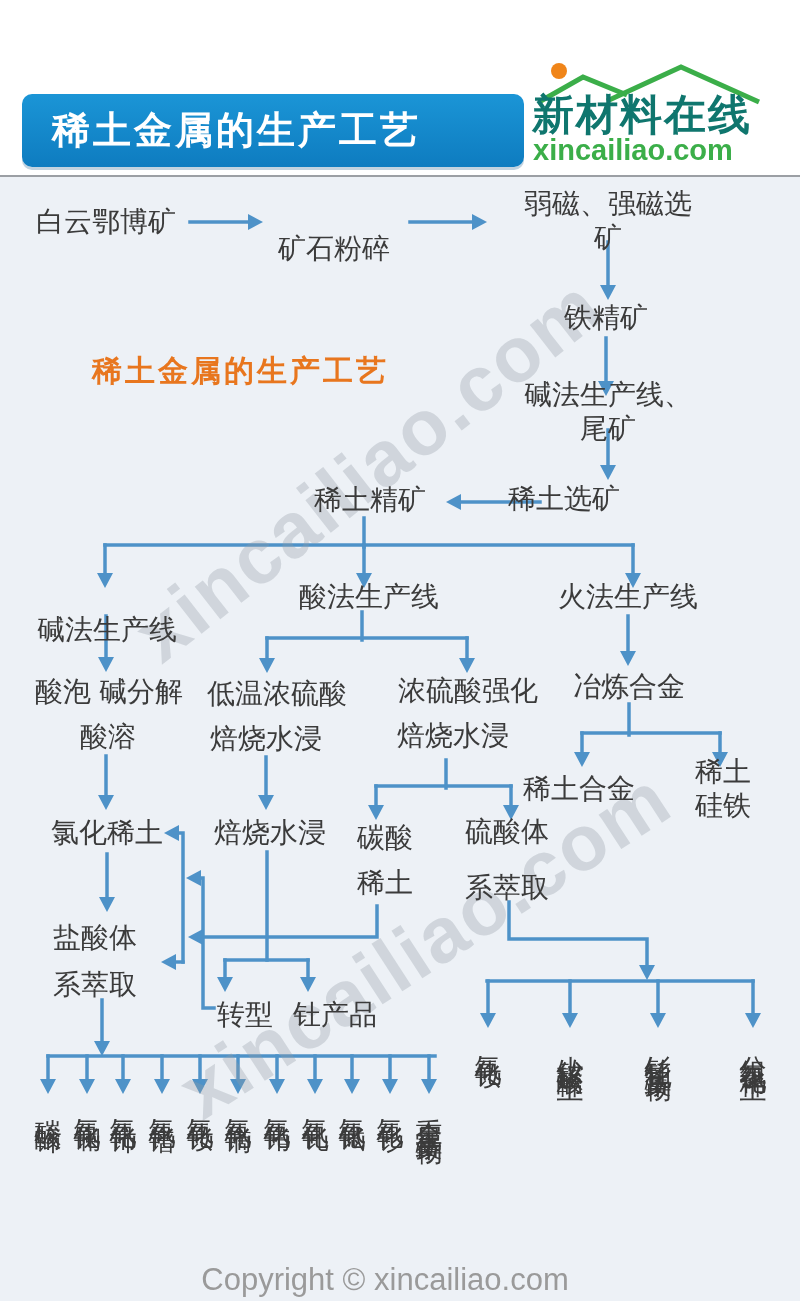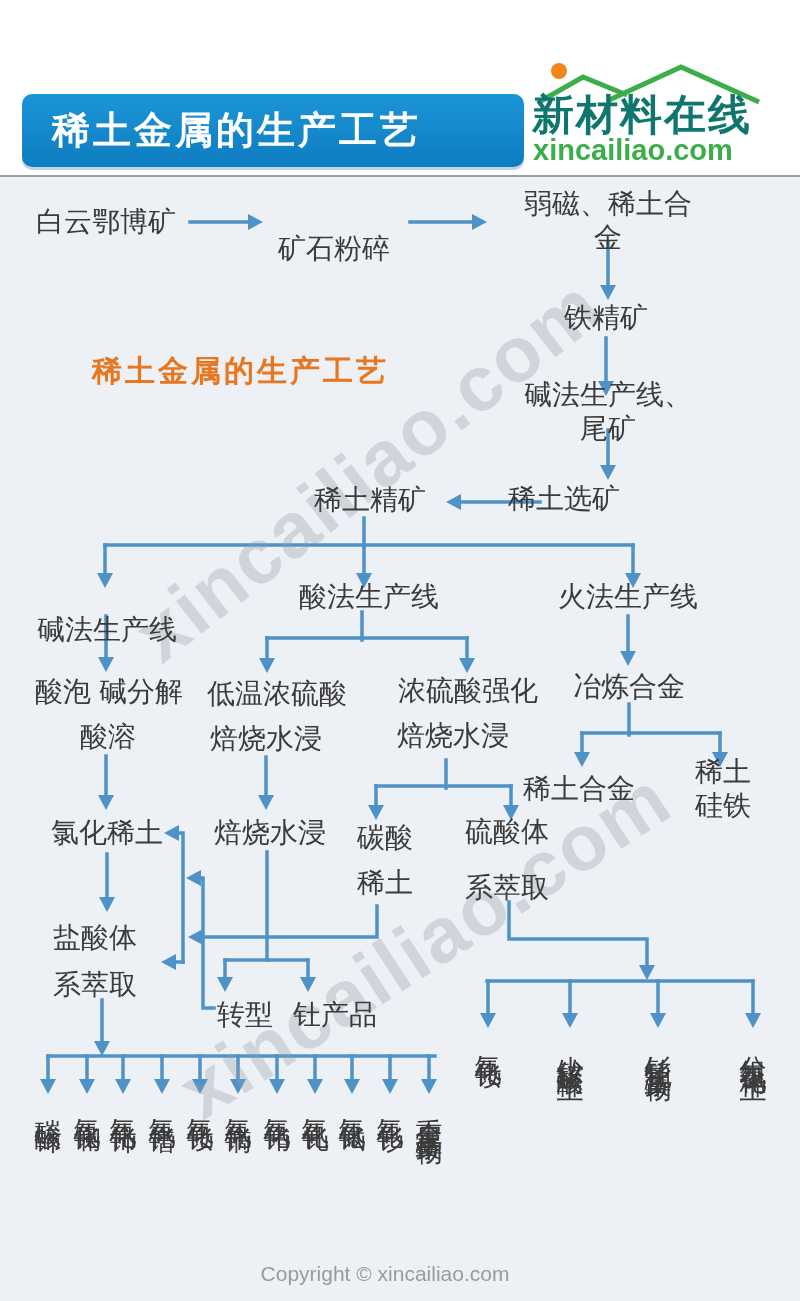--- a/index.html
+++ b/index.html
@@ -142,7 +142,7 @@
     <div class="copyright">Copyright © xincailiao.com</div>
   <div class="node" style="left: 106px; top: 222px;">白云鄂博矿</div>
       <div class="node" style="left: 334px; top: 222px; margin-top: 27px;">矿石粉碎</div>
-      <div class="node" style="left: 608px; top: 221px;">弱磁、稀土合金</div>
+      <div class="node" style="left: 608px; top: 221px;">弱磁、强磁选矿</div>
       <div class="node" style="left: 606px; top: 318px;">铁精矿</div>
       <div class="node" style="left: 608px; top: 412px;">碱法生产线、尾矿</div>
       <div class="node" style="left: 564px; top: 499px;">稀土选矿</div>

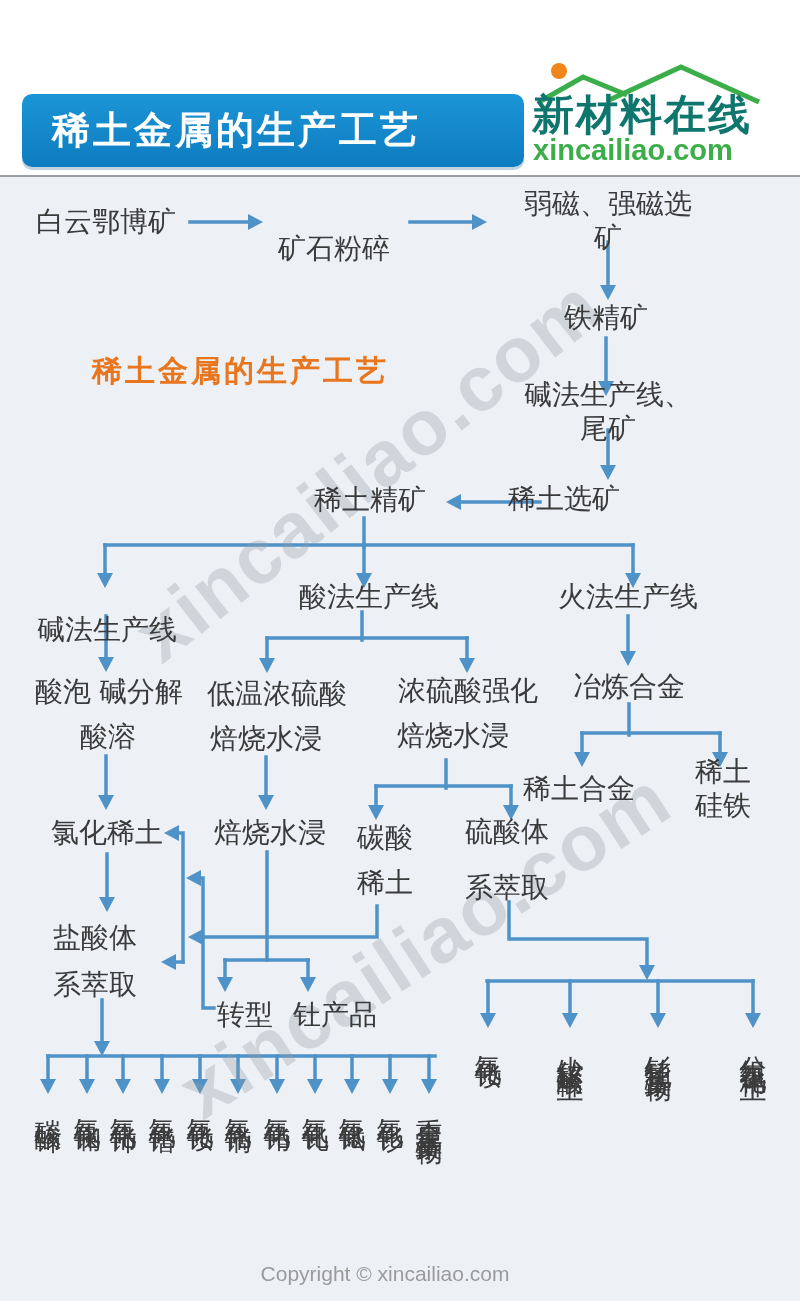--- a/index.html
+++ b/index.html
@@ -28,7 +28,7 @@
       white-space:nowrap;z-index:1;pointer-events:none;}
   .wm1{left:368px;top:470px;transform:translate(-50%,-50%) rotate(-38deg);}
   .wm2{left:425px;top:945px;transform:translate(-50%,-50%) rotate(-33deg);}
-  .copyright{position:absolute;left:385px;top:1262px;transform:translateX(-50%);font-size:21px;color:#9a9a9a;z-index:3;white-space:nowrap;}
+  .copyright{position:absolute;left:385px;top:1262px;transform:translateX(-50%);font-size:31px;color:#9a9a9a;z-index:3;white-space:nowrap;}
 </style>
 </head>
 <body>

